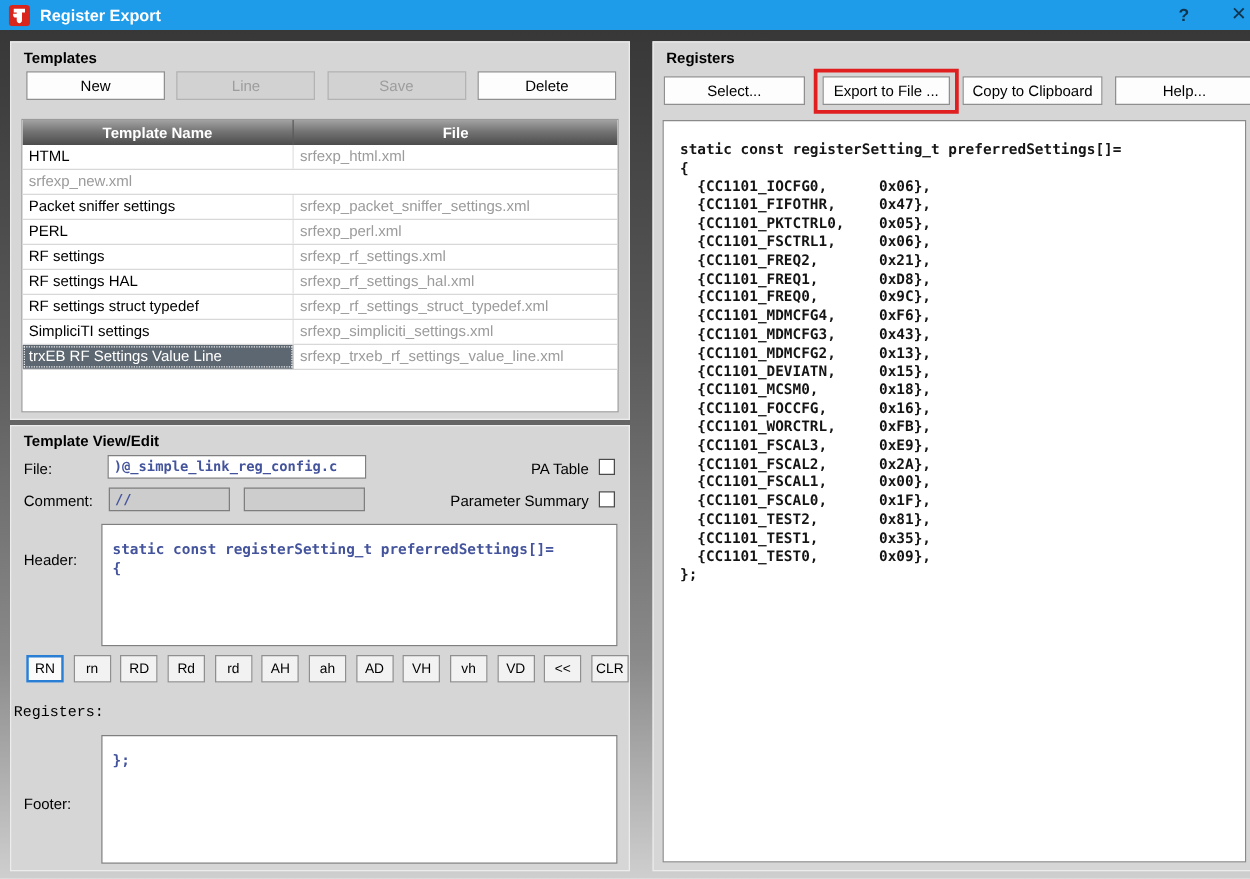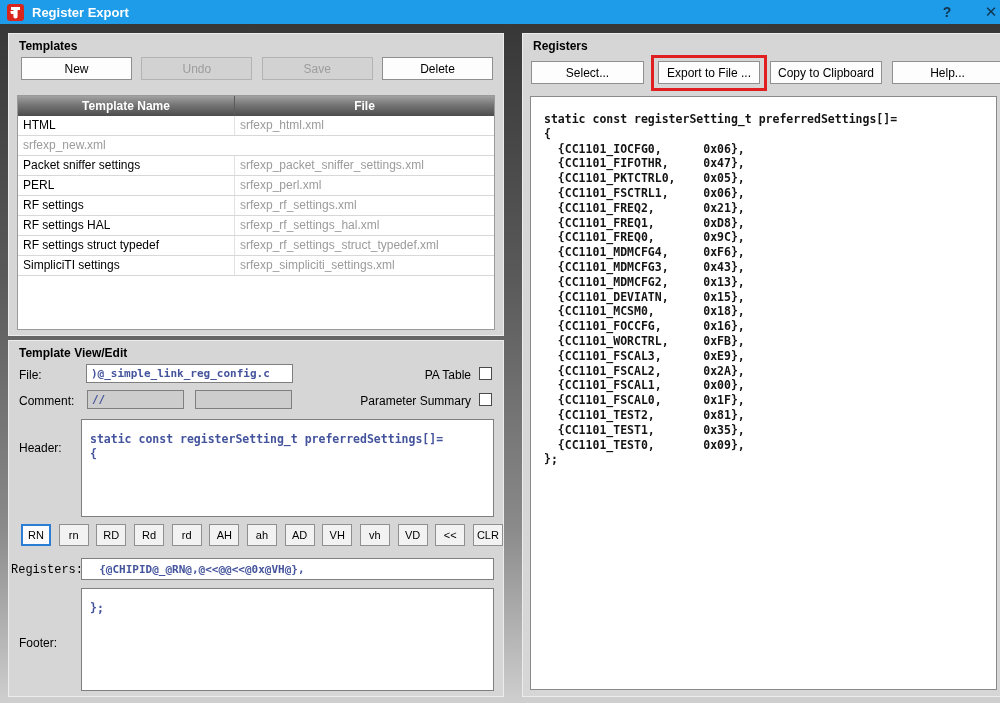--- a/index.html
+++ b/index.html
@@ -93,7 +93,7 @@
   <div class="panel-title">Templates</div>
   <div class="tpl-btns">
     <button class="win">New</button>
-    <button class="win disabled">Undo</button>
+    <button class="win disabled">Line</button>
     <button class="win disabled">Save</button>
     <button class="win">Delete</button>
   </div>

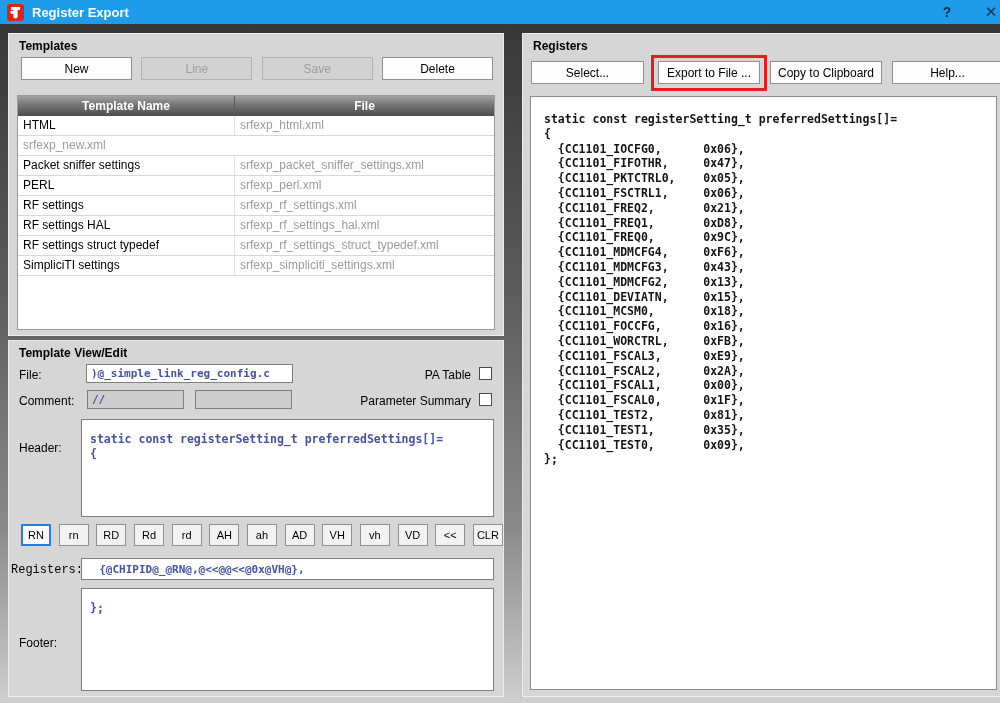--- a/index.html
+++ b/index.html
@@ -133,6 +133,10 @@
         <div class="trow">
           <div class="td c-name">SimpliciTI settings</div>
           <div class="td c-file">srfexp_simpliciti_settings.xml</div>
+        </div>
+        <div class="trow">
+          <div class="td c-name sel">trxEB RF Settings Value Line</div>
+          <div class="td c-file">srfexp_trxeb_rf_settings_value_line.xml</div>
         </div>
       </div>
   </div>

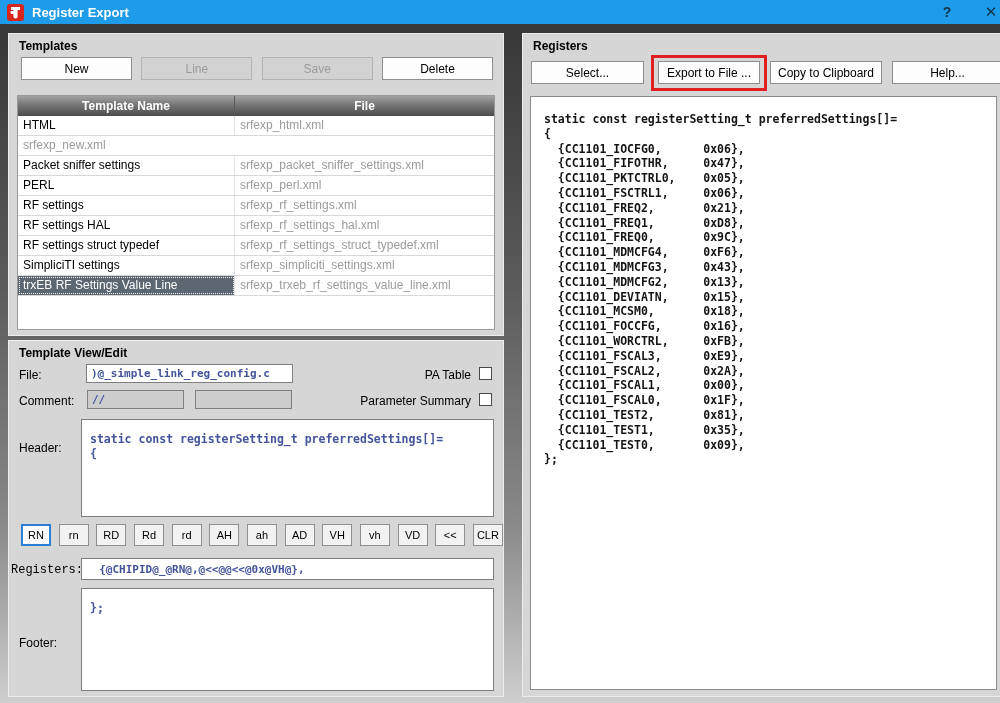--- a/index.html
+++ b/index.html
@@ -179,7 +179,6 @@
     </div>
 
   <span class="fld-label" style="left:2px; top:222px;font-family:Liberation Mono, monospace;">Registers:</span>
-  <input class="fld" style="left: 72px; top: 217px; width: 413px; height: 22px;" value="  {@CHIPID@_@RN@,@&lt;&lt;@@&lt;&lt;@0x@VH@},">
 
   <span class="fld-label" style="left:10px; top:295px;">Footer:</span>
   <div class="codebox" style="left:72px; top:247px; width:413px; height:103px;">

